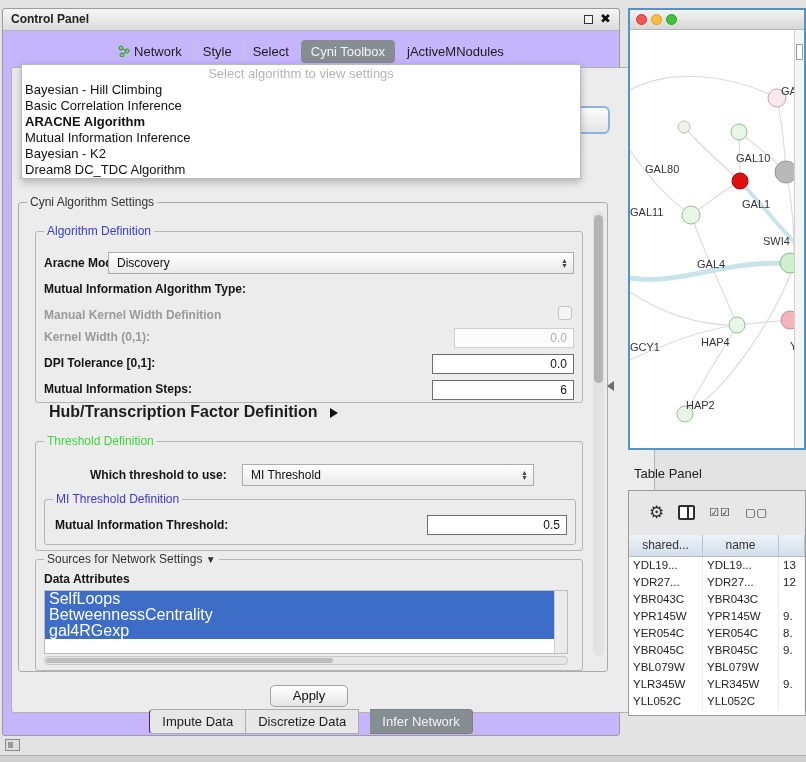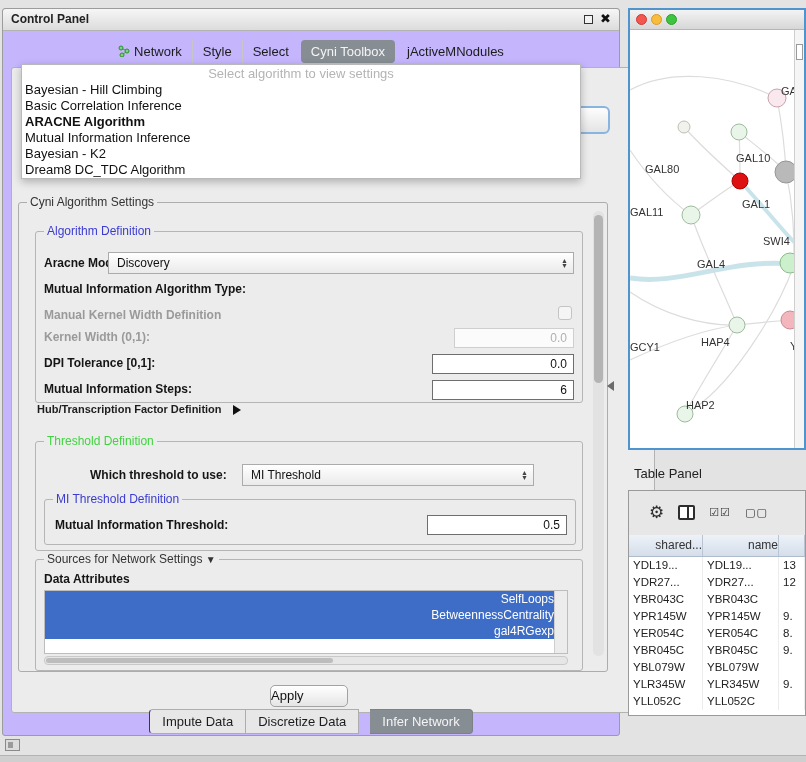--- a/index.html
+++ b/index.html
@@ -48,7 +48,7 @@
 
   .checkbox { position:absolute; width:14px; height:14px; border:1px solid #c4c4c4; border-radius:3px; background:#f5f5f5; }
 
-  .hub-row { position:absolute; left:18px; top:200px; font-weight:bold; font-size:11px; }
+  .hub-row { position:absolute; left:30px; top:200px; font-weight:bold; font-size:16px; }
   .hub-arrow { display:inline-block; margin-left:8px; width:0; height:0; border-left:8px solid #111; border-top:5px solid transparent; border-bottom:5px solid transparent; vertical-align:middle; }
 
   .attr-list { position:absolute; background:#ffffff; border:1px solid #bdbdbd; overflow:hidden; }

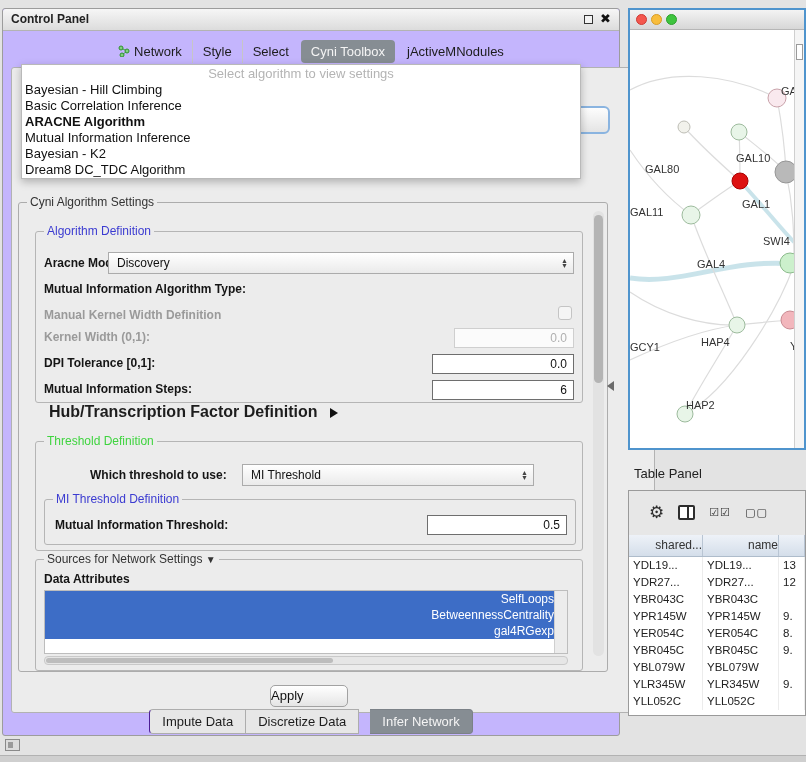--- a/index.html
+++ b/index.html
@@ -91,7 +91,7 @@
   .cb-pair { font-size:11px; color:#2d2d2d; letter-spacing:1px; }
   .tbl { position:absolute; left:0; top:44px; right:0; bottom:0; background:#ffffff; }
   .tbl-head { display:flex; height:22px; background:linear-gradient(#eef2f8,#d4deea); border-bottom:1px solid #aebccb; }
-  .th { font-size:12px; color:#333; text-align:right; line-height:21px; border-right:1px solid #b9c5d3; overflow:hidden; white-space:nowrap; }
+  .th { font-size:12px; color:#333; text-align:center; line-height:21px; border-right:1px solid #b9c5d3; overflow:hidden; white-space:nowrap; }
   .tr { display:flex; height:17px; background:#ffffff; }
   .td { font-size:11.5px; color:#222; line-height:17px; padding-left:4px; border-right:1px solid #ececec; overflow:hidden; white-space:nowrap; }
   .c1 { width:74px; } .c2 { width:76px; } .c3 { flex:1; }

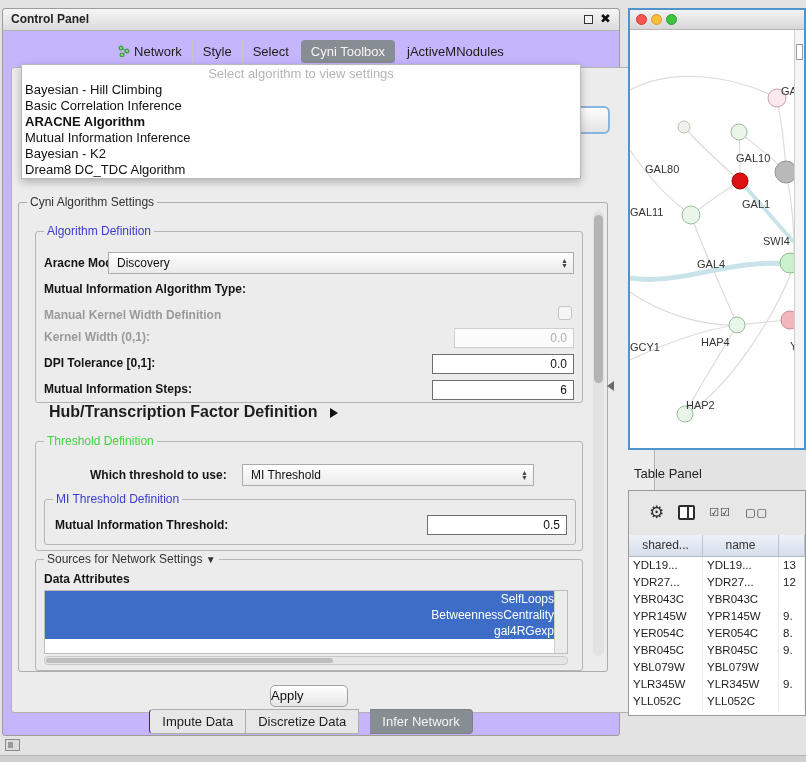--- a/index.html
+++ b/index.html
@@ -52,7 +52,7 @@
   .hub-arrow { display:inline-block; margin-left:8px; width:0; height:0; border-left:8px solid #111; border-top:5px solid transparent; border-bottom:5px solid transparent; vertical-align:middle; }
 
   .attr-list { position:absolute; background:#ffffff; border:1px solid #bdbdbd; overflow:hidden; }
-  .attr-item { height:16px; line-height:16px; padding-left:4px; font-size:12px; color:#ffffff; background:#3d6dc6;text-align:right; }
+  .attr-item { height:16px; line-height:16px; padding-left:4px; font-size:16px; color:#ffffff; background:#3d6dc6; }
   .attr-vscroll { position:absolute; right:0; top:0; bottom:0; width:13px; background:#ececec; border-left:1px solid #cfcfcf; }
   .attr-hscroll { position:absolute; height:9px; background:#e6e6e6; border:1px solid #c9c9c9; border-radius:4px; }
   .attr-hthumb { position:absolute; left:1px; top:1px; width:55%; height:5px; background:#bdbdbd; border-radius:3px; }

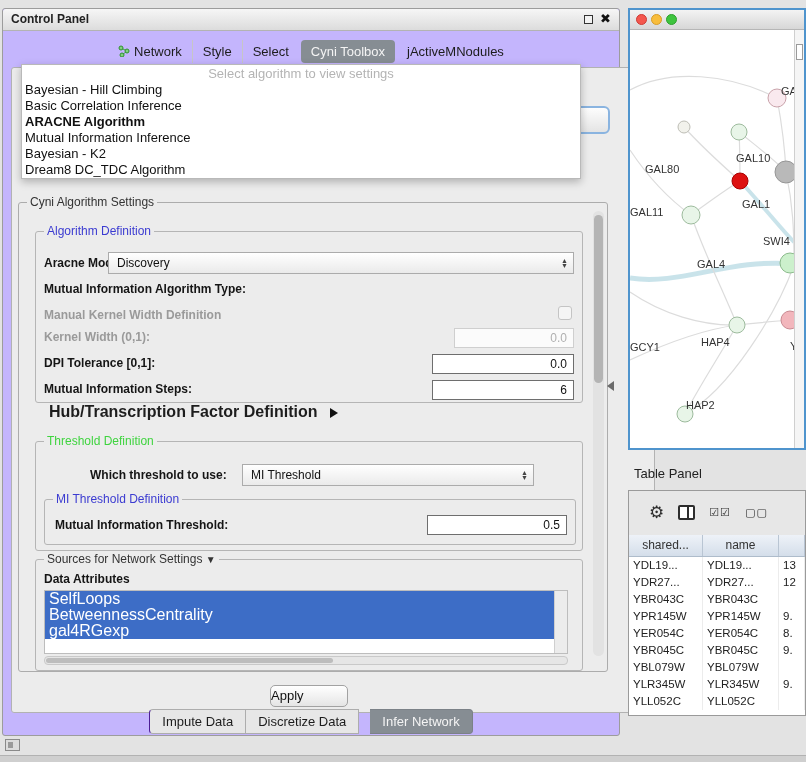--- a/index.html
+++ b/index.html
@@ -60,7 +60,7 @@
   .settings-scroll { position:absolute; right:3px; top:8px; width:11px; height:445px; background:#e2e2e2; border-radius:6px; }
   .settings-thumb { position:absolute; left:1px; top:4px; width:9px; height:168px; background:#b4b4b4; border-radius:5px; }
 
-  .apply-btn { position:absolute; left:258px; top:617px; width:78px; height:22px; border:1px solid #a2a2a2; border-radius:5px; background:linear-gradient(#ffffff,#e5e5e5); font-size:13px; color:#111; line-height:20px; }
+  .apply-btn { position:absolute; left:258px; top:617px; width:78px; height:22px; border:1px solid #a2a2a2; border-radius:5px; background:linear-gradient(#ffffff,#e5e5e5); font-size:13px; color:#111; text-align:center; line-height:20px; }
 
   .bottom-tabs { position:absolute; left:0; top:700px; width:100%; display:flex; justify-content:center; }
   .btab { padding:4px 12px; font-size:13px; border:1px solid #adadad; border-left:none; background:#e7e7e7; color:#1c1c1c; }

